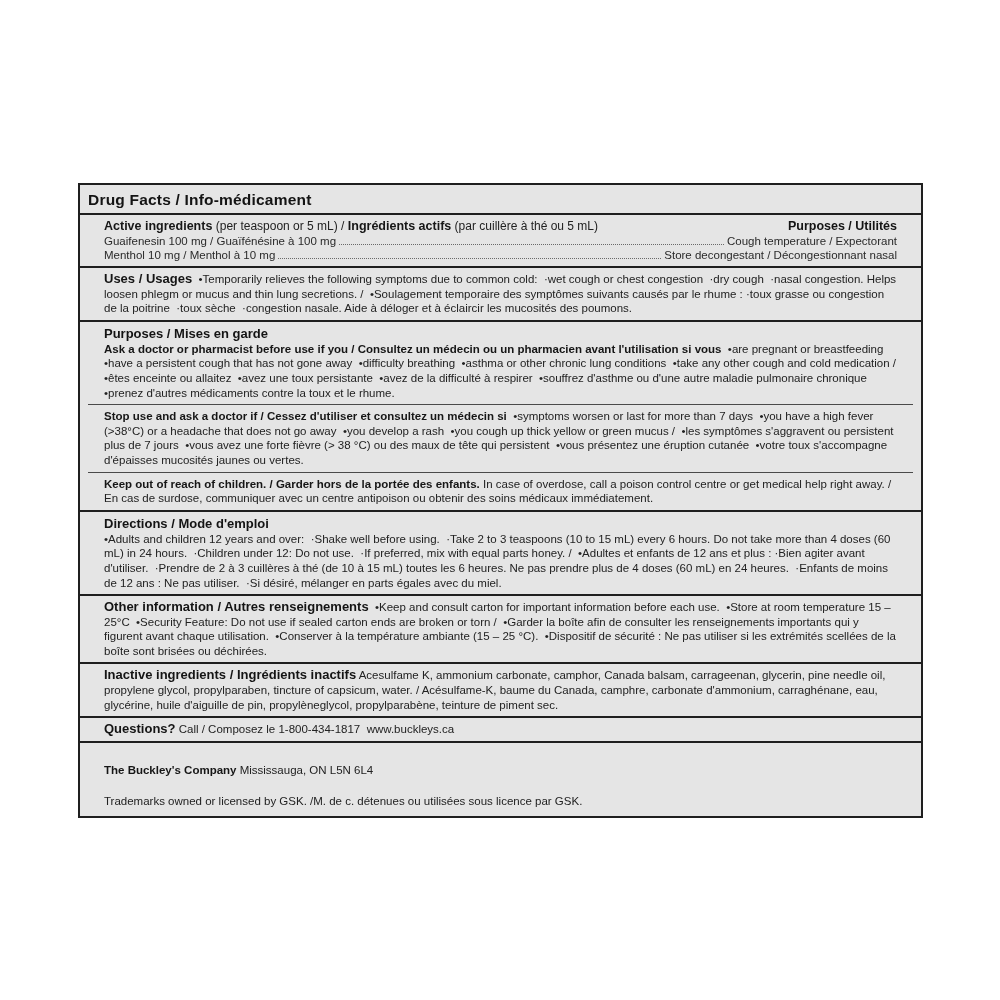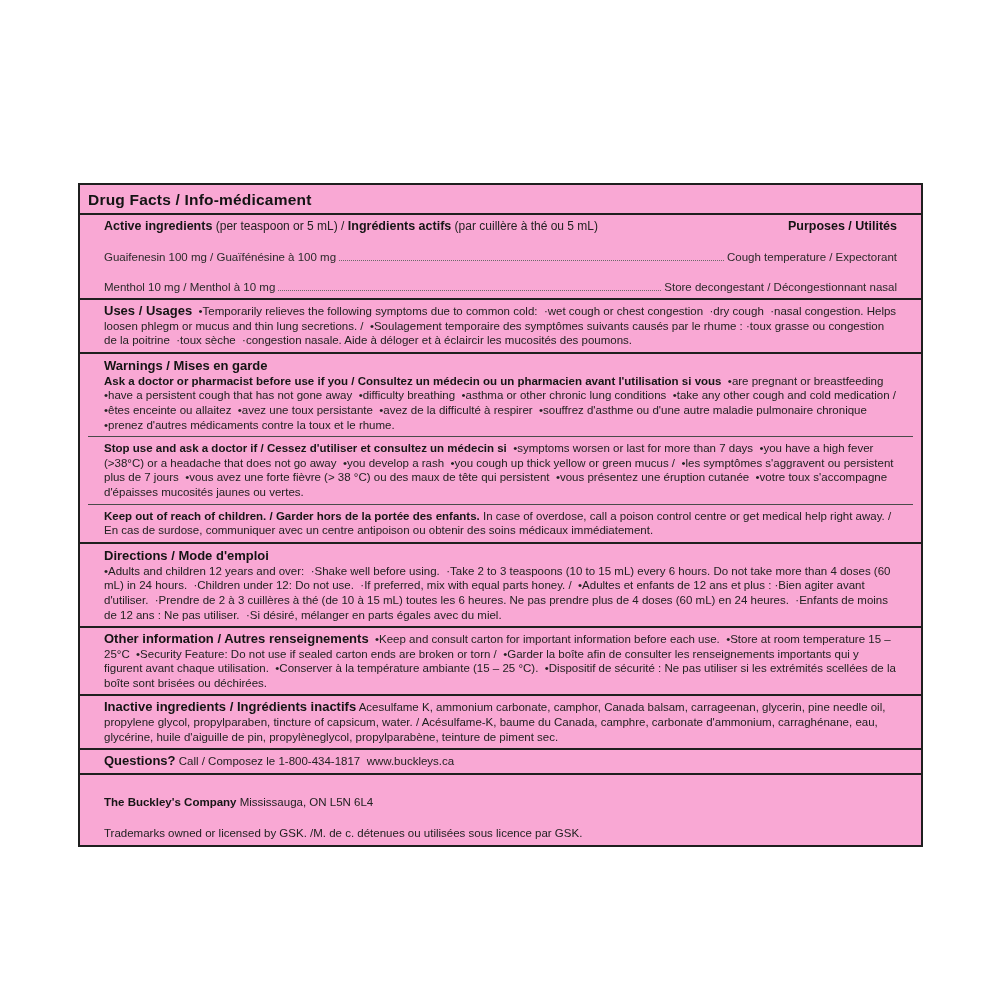--- a/index.html
+++ b/index.html
@@ -10,7 +10,7 @@
   }
   .label-box{
     position:absolute;left:78px;top:183px;width:845px;min-height:635px;
-    border:2px solid #1f1f1f;box-sizing:border-box;background:#f9a8d4;
+    border:2px solid #1f1f1f;box-sizing:border-box;background:#e5e5e5;
   }
   .sec{padding:4px 24px;}
   .divider{border-top:2px solid #1f1f1f;height:0;}

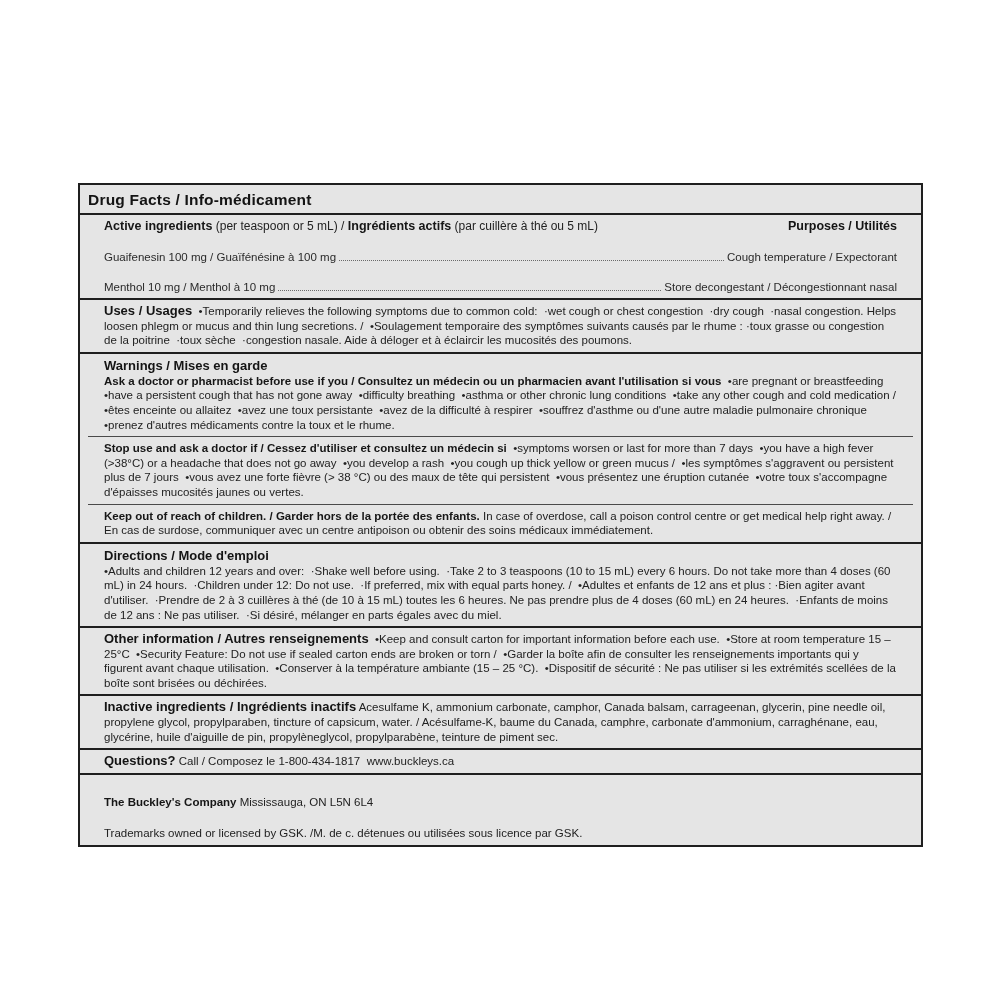--- a/index.html
+++ b/index.html
@@ -27,7 +27,7 @@
   .purposes{font-size:12.5px;font-weight:bold;white-space:nowrap;color:#141414;}
   .dose-row{display:flex;align-items:baseline;font-size:11.5px;line-height:14px;color:#2a2a2a;}
   .dose-row .leader{flex:1;border-bottom:1.6px dotted #6a6a6a;margin:0 3px 3px;min-width:30px;}
-  .dose-row .ing,.dose-row .pur{white-space:nowrap;margin-top:16px;}
+  .dose-row .ing,.dose-row .pur{white-space:nowrap;}
   .footer-sec p{line-height:15px;margin-top:16px;}
 </style>
 </head>

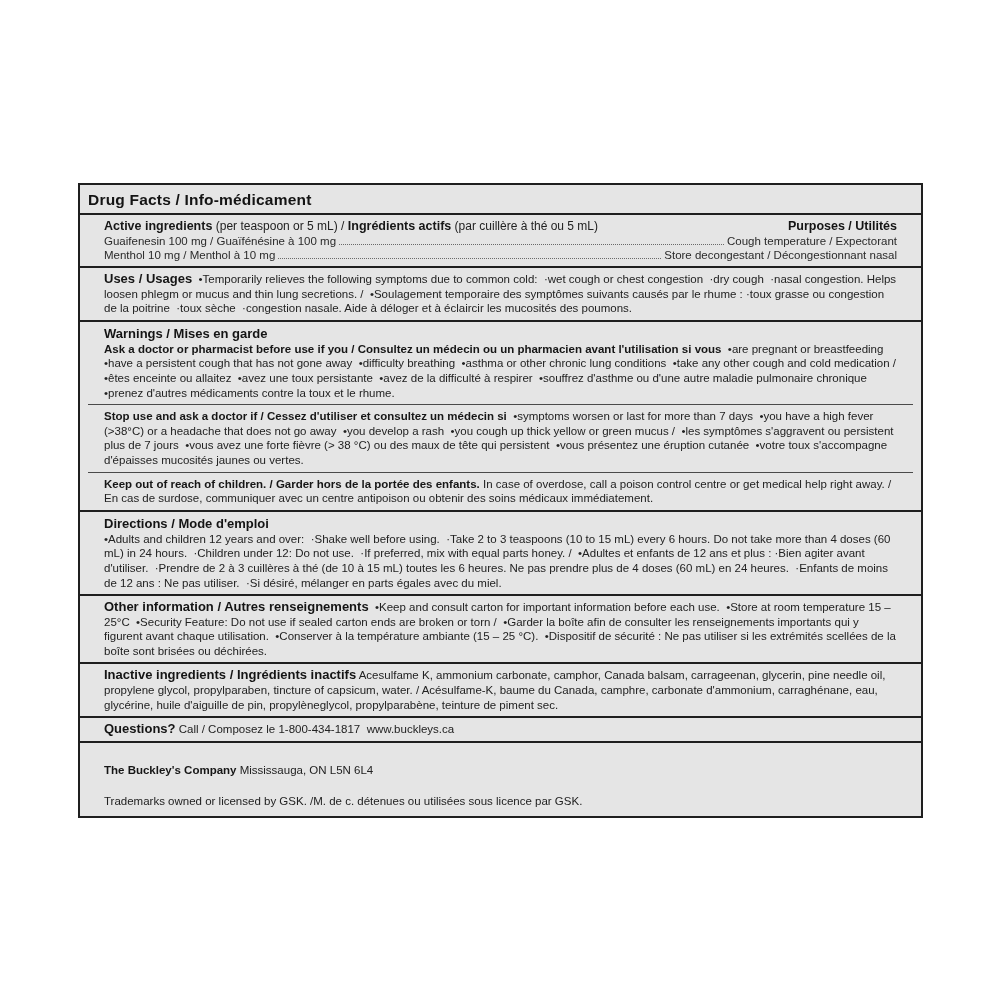--- a/index.html
+++ b/index.html
@@ -64,7 +64,7 @@
   <div class="divider"></div>
 
   <div class="sec">
-    <p class="block-h">Warnings / Mises en garde</p>
+    <p class="block-h">Purposes / Mises en garde</p>
     <p><b>Ask a doctor or pharmacist before use if you / Consultez un médecin ou un pharmacien avant l'utilisation si vous</b><span>  •are pregnant or breastfeeding  •have a persistent cough that has not gone away  •difficulty breathing  •asthma or other chronic lung conditions  •take any other cough and cold medication /  •êtes enceinte ou allaitez  •avez une toux persistante  •avez de la difficulté à respirer  •souffrez d'asthme ou d'une autre maladie pulmonaire chronique  •prenez d'autres médicaments contre la toux et le rhume.</span></p>
   </div>
   <div class="thin-divider"></div>

